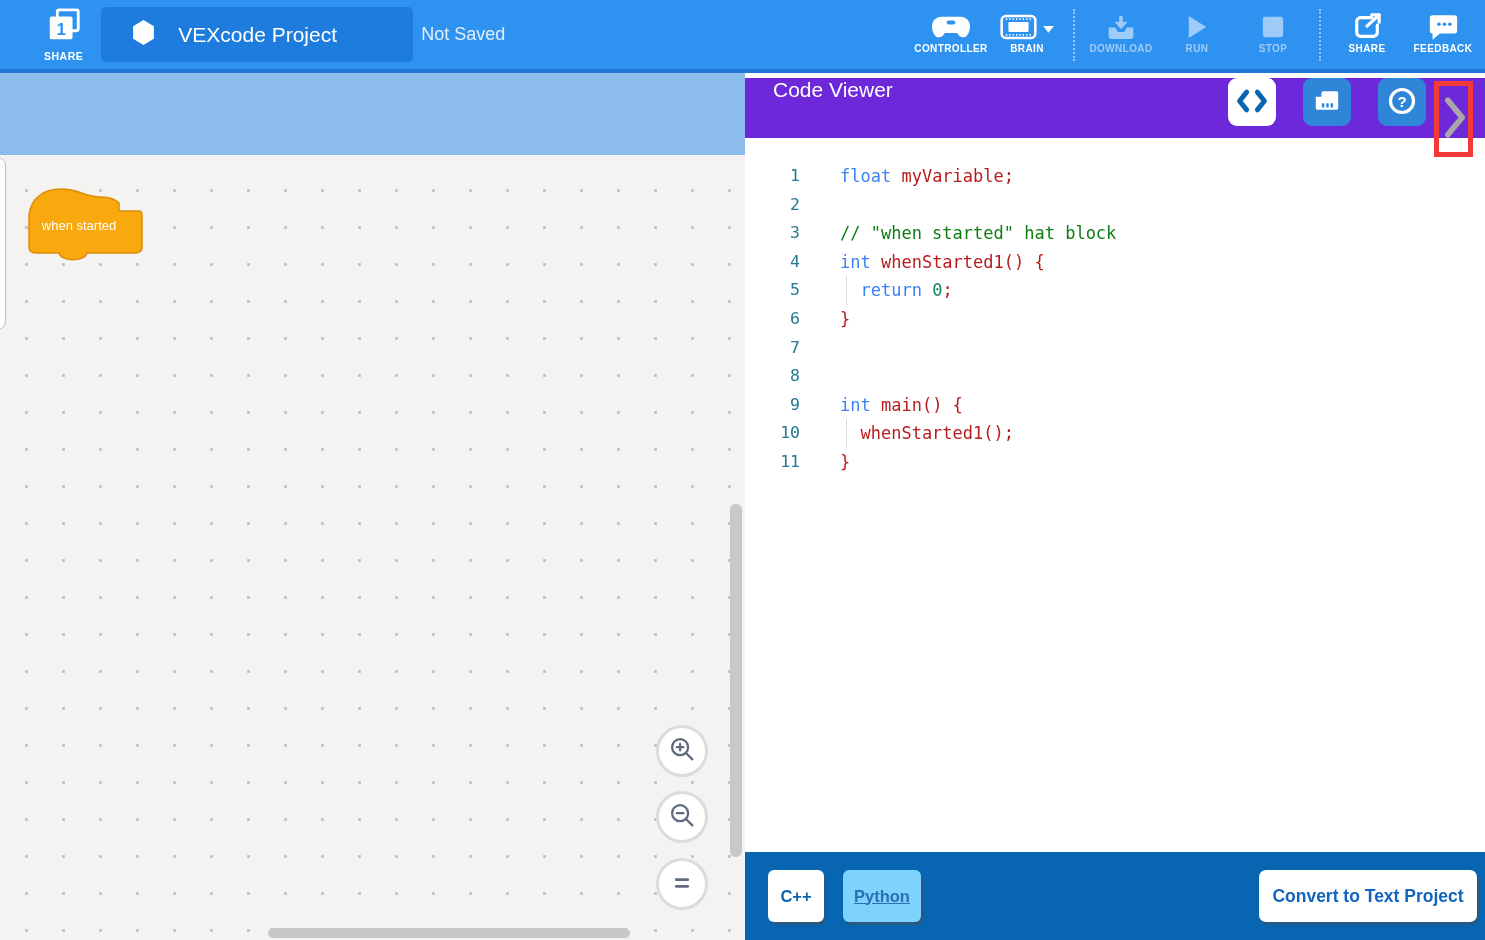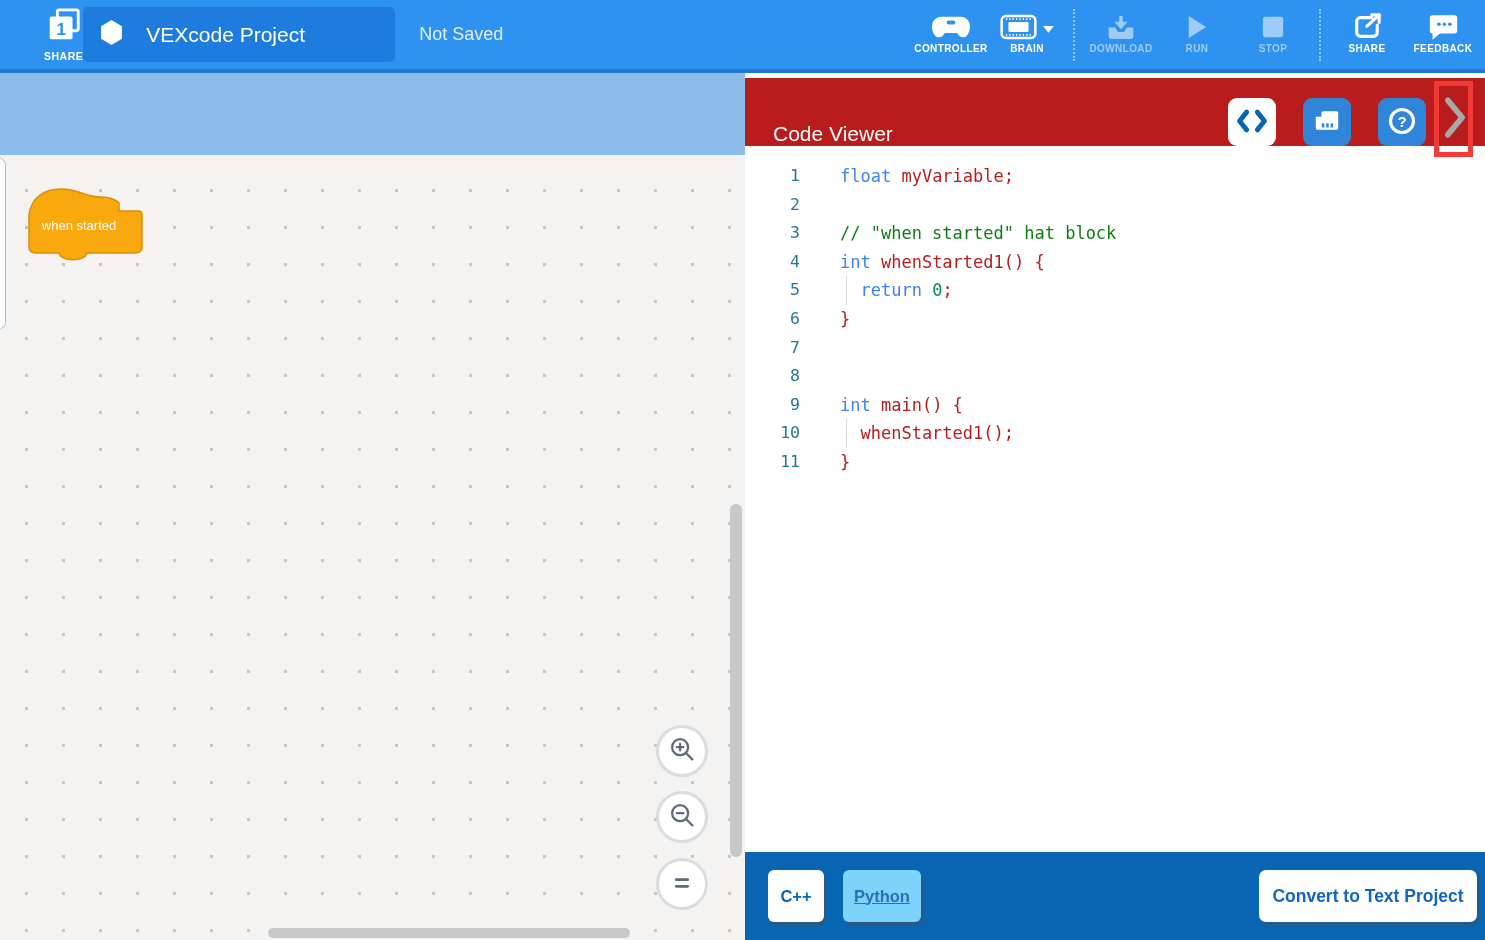--- a/index.html
+++ b/index.html
@@ -11,8 +11,8 @@
     border-bottom:4px solid #2476D6;box-sizing:border-box;display:flex;align-items:center;z-index:30;color:#fff;}
   .slot{margin-left:44px;display:flex;flex-direction:column;align-items:center;gap:1px;cursor:pointer;}
   .slot .lbl{font-size:10.5px;font-weight:bold;letter-spacing:.5px;}
-  .project-btn{width:312px;height:55px;background:#1E7CDE;border:none;border-radius:5px;
-    display:flex;align-items:center;padding-left:16px;gap:22px;color:#fff;font-size:21px;
+  .project-btn{margin-left:18px;width:312px;height:55px;background:#1E7CDE;border:none;border-radius:5px;
+    display:flex;align-items:center;padding-left:30px;gap:22px;color:#fff;font-size:21px;
     font-family:"Liberation Sans",sans-serif;cursor:pointer;}
   .save-status{margin-left:24px;font-size:18px;color:#E3EEFA;}
   .tb-actions{margin-left:auto;margin-right:4px;display:flex;align-items:center;}

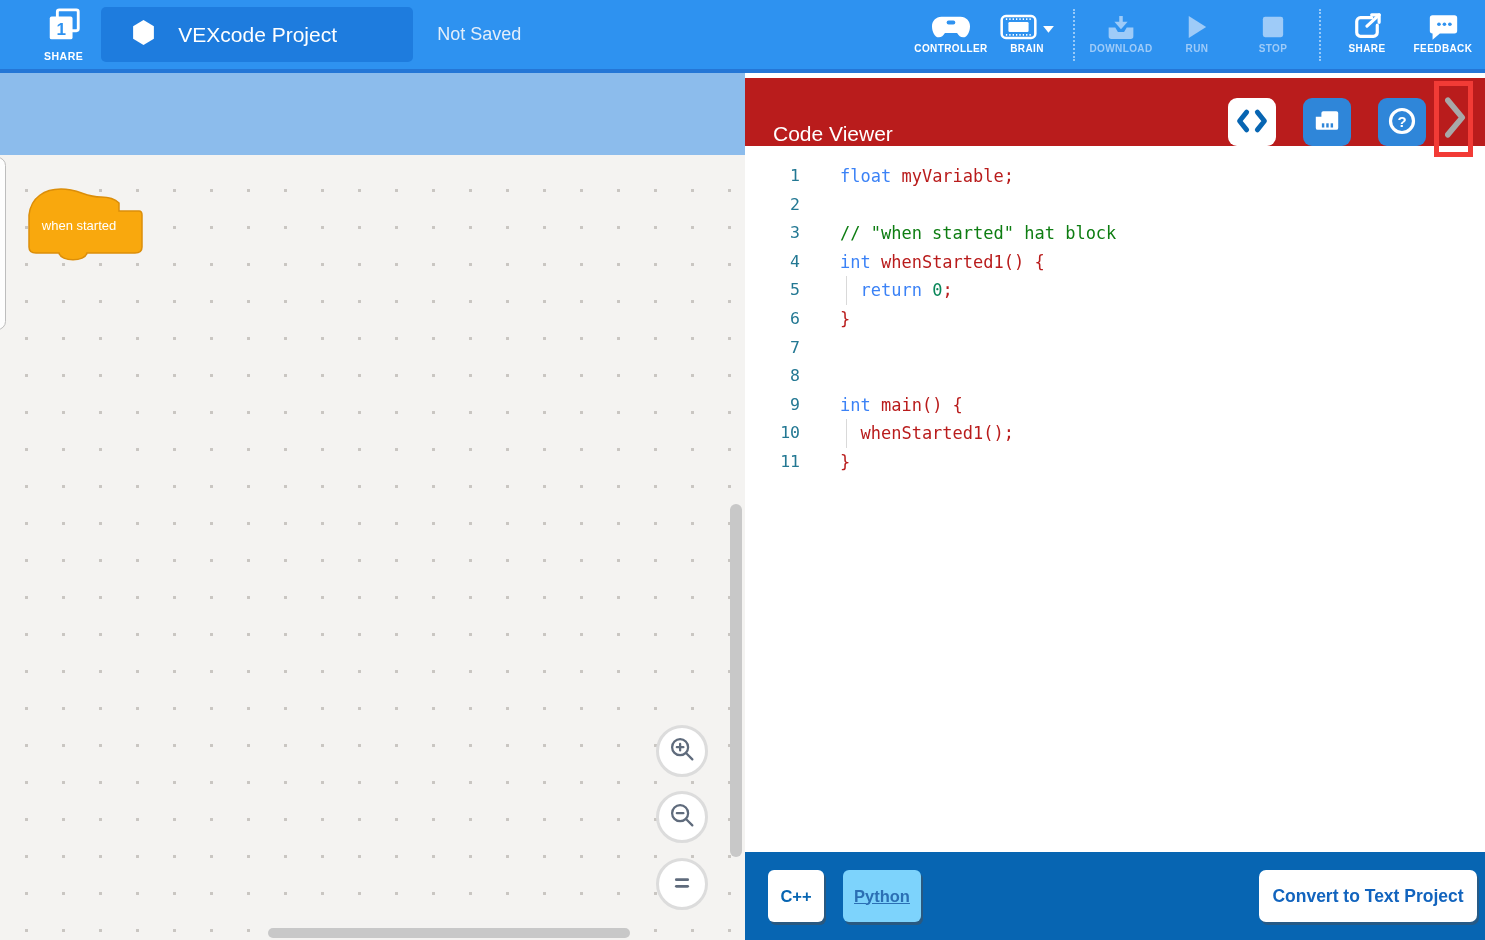--- a/index.html
+++ b/index.html
@@ -14,7 +14,7 @@
   .project-btn{margin-left:18px;width:312px;height:55px;background:#1E7CDE;border:none;border-radius:5px;
     display:flex;align-items:center;padding-left:30px;gap:22px;color:#fff;font-size:21px;
     font-family:"Liberation Sans",sans-serif;cursor:pointer;}
-  .save-status{margin-left:24px;font-size:18px;color:#E3EEFA;}
+  .save-status{margin-left:8px;font-size:18px;color:#E3EEFA;}
   .tb-actions{margin-left:auto;margin-right:4px;display:flex;align-items:center;}
   .tb-item{width:76px;display:flex;flex-direction:column;align-items:center;gap:0;color:#fff;cursor:pointer;}
   .tb-item .lbl{font-size:10px;font-weight:bold;letter-spacing:.4px;white-space:nowrap;}

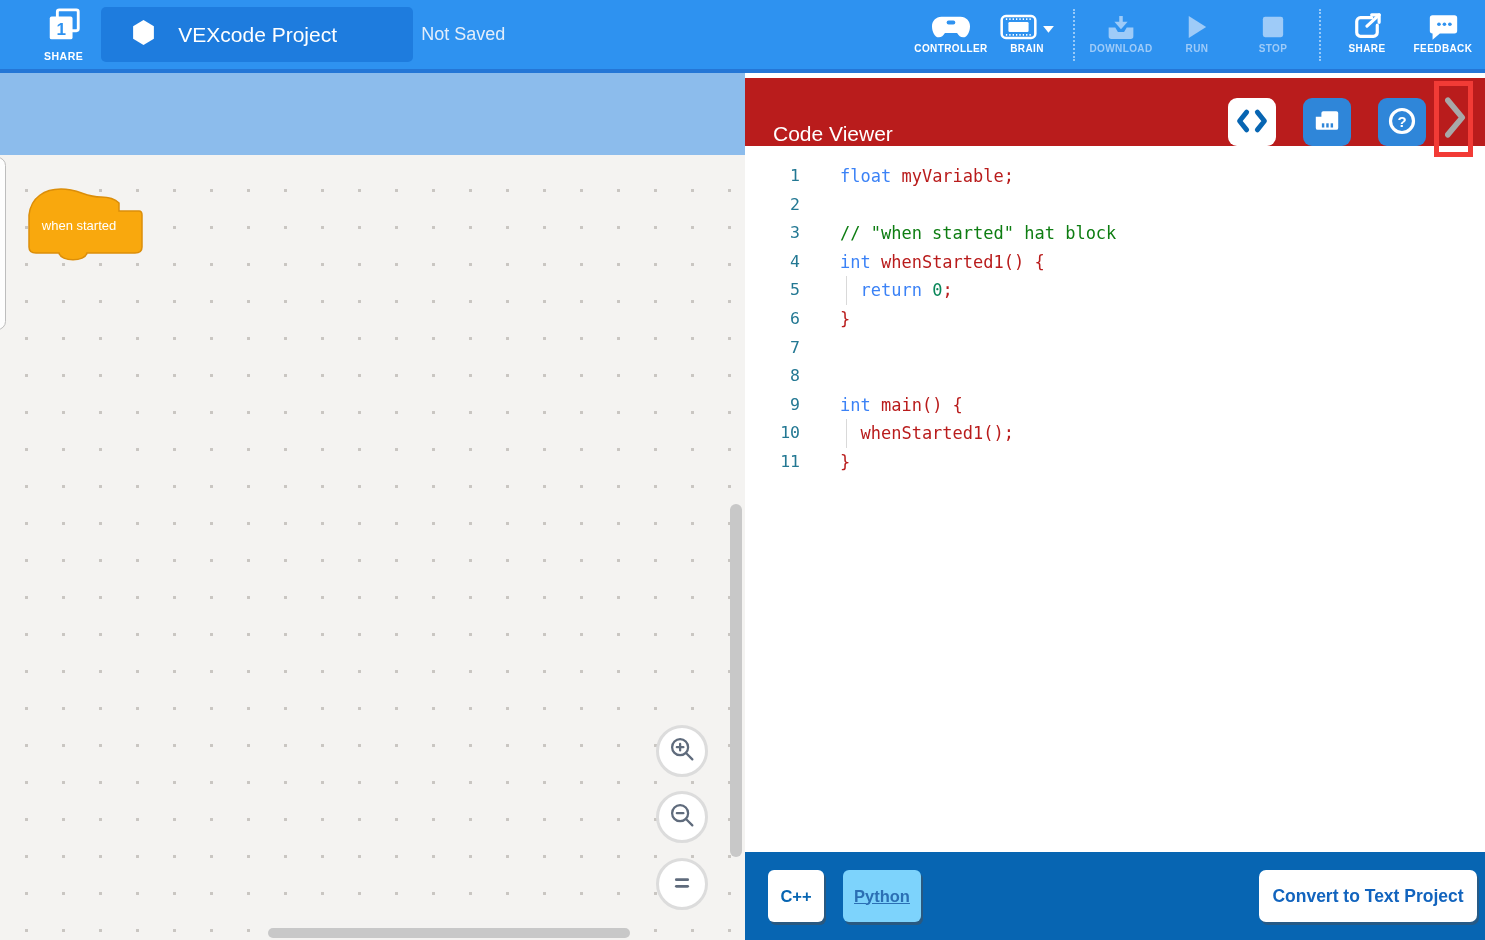--- a/index.html
+++ b/index.html
@@ -40,8 +40,8 @@
 
   
   .code-panel{position:absolute;top:73px;left:745px;width:740px;height:867px;background:#fff;z-index:10;}
-  .cv-header{position:absolute;top:5px;left:0;width:740px;height:68px;background:#b91c1c;
-    display:flex;align-items:flex-end;color:#fff;}
+  .cv-header{position:absolute;top:5px;left:0;width:740px;height:60px;background:#6d28d9;
+    display:flex;align-items:flex-start;color:#fff;}
   .cv-title{margin:0 0 0 28px;font-size:21px;font-weight:500;}
   .cv-btns{margin-left:auto;margin-right:59px;display:flex;gap:27px;}
   .cv-btn{width:48px;height:48px;border-radius:9px;background:#2F86D9;border:none;cursor:pointer;

